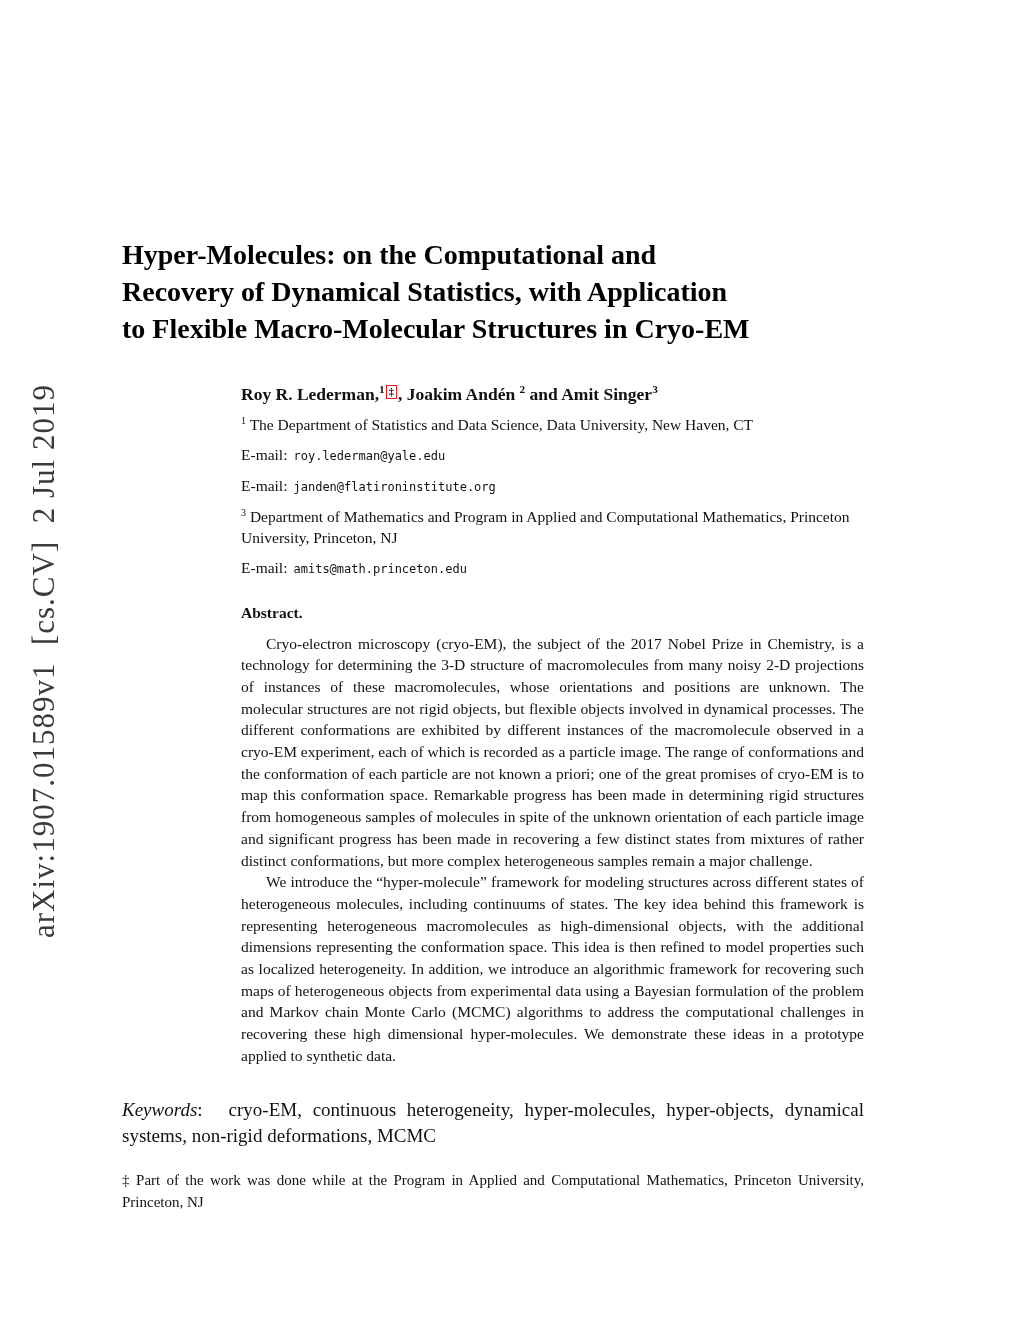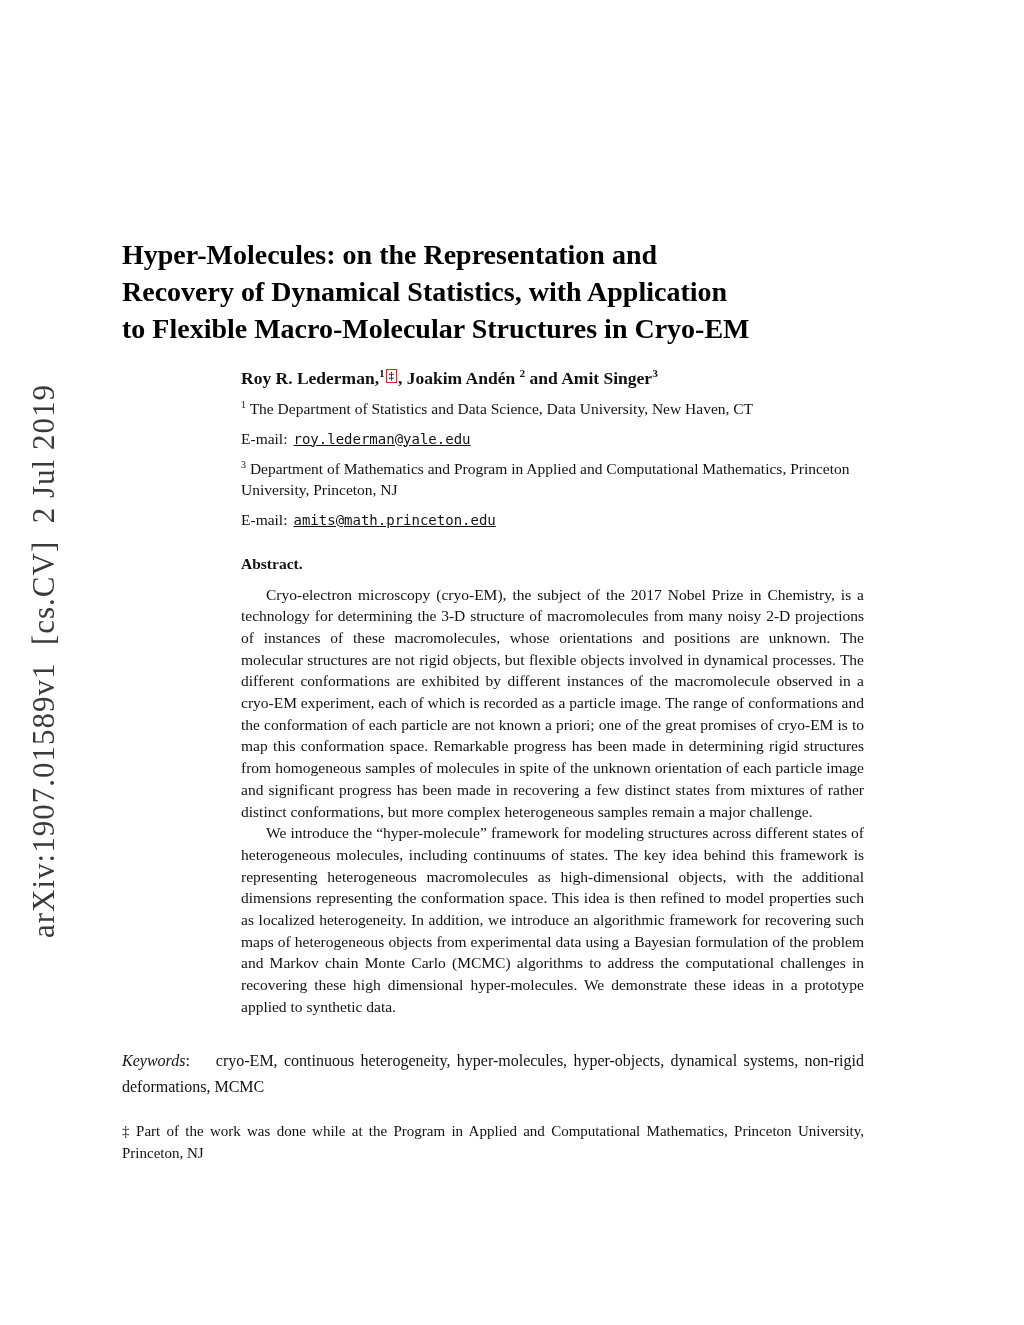--- a/index.html
+++ b/index.html
@@ -87,7 +87,7 @@
   <div class="content">
 
     <h1 class="title">
-      <span class="tline">Hyper-Molecules: on the Representation and</span>
+      <span class="tline">Hyper-Molecules: on the Computational and</span>
       <span class="tline">Recovery of Dynamical Statistics, with Application</span>
       <span class="tline">to Flexible Macro-Molecular Structures in Cryo-EM</span>
     </h1>

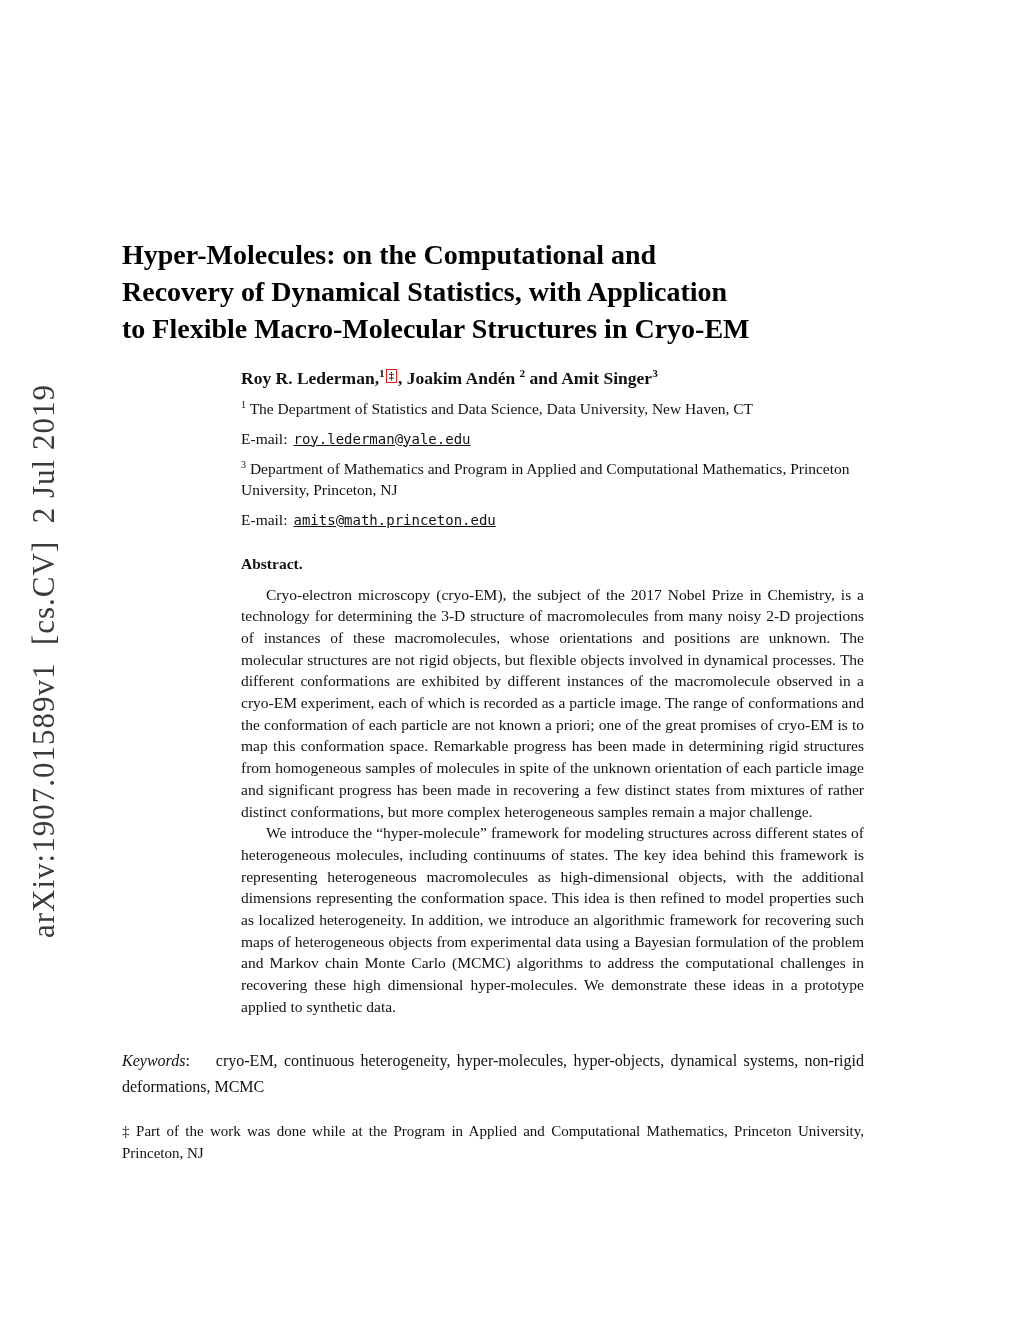--- a/index.html
+++ b/index.html
@@ -31,7 +31,7 @@
 
   .inner { margin-left: 119px; width: 623px; }
 
-  .authors { margin-top: 20px; font-size: 17.5px; font-weight: bold; line-height: 23px; }
+  .authors { margin-top: 36px; font-size: 17.5px; font-weight: bold; line-height: 23px; }
   sup { font-size: 65%; vertical-align: super; line-height: 0; }
 
   .refbox {

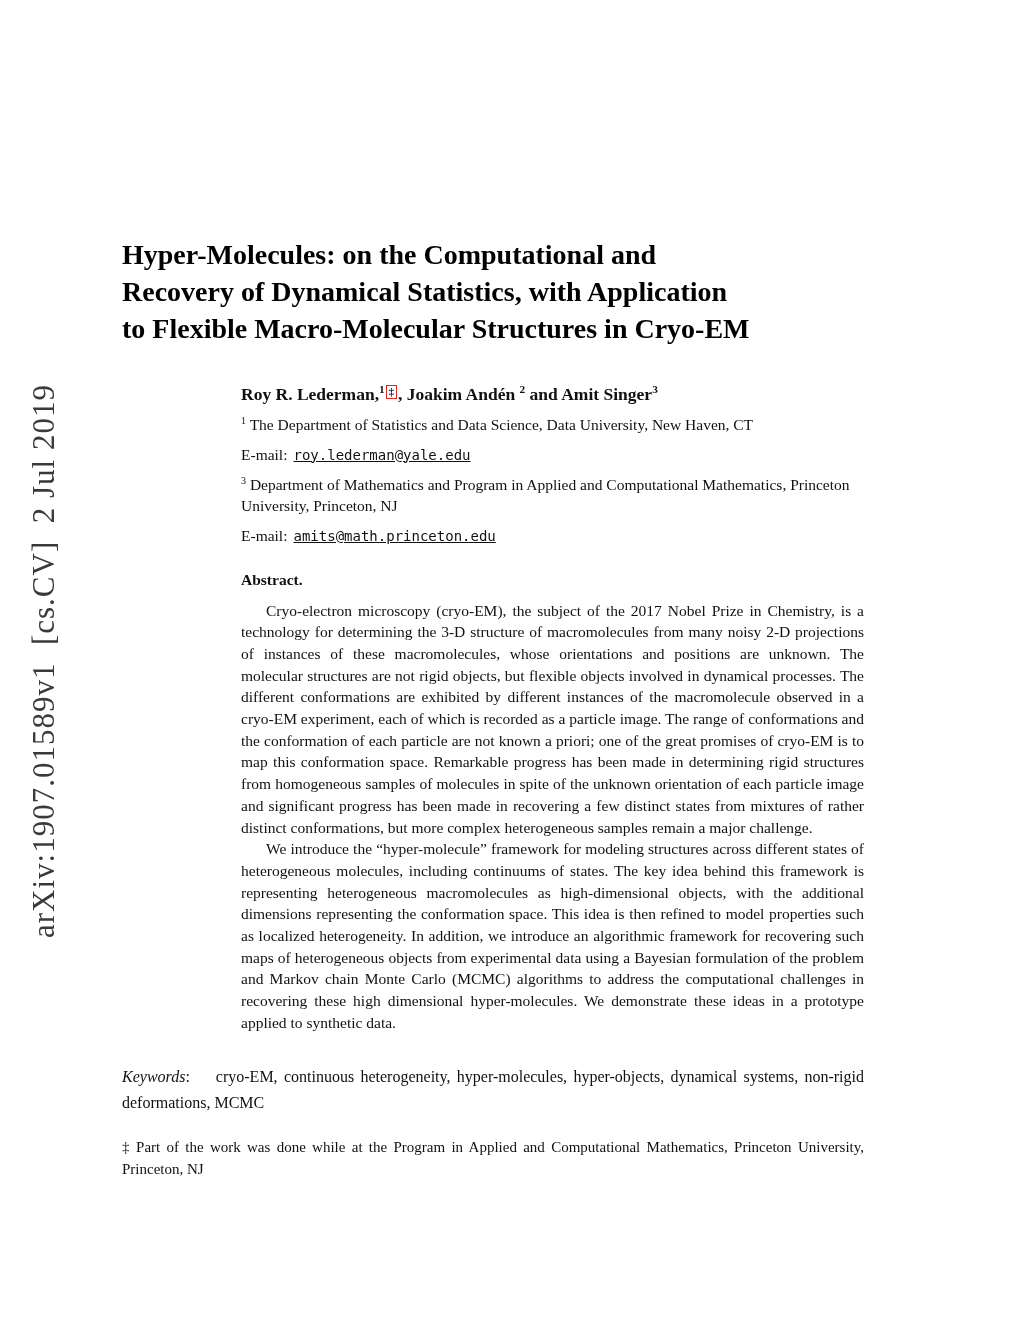--- a/index.html
+++ b/index.html
@@ -49,7 +49,7 @@
   .affil { font-size: 15.5px; line-height: 21.5px; margin-top: 8px; }
   .email-line { font-size: 15.5px; line-height: 21px; margin-top: 8px; }
   .email-label { margin-right: 6px; }
-  .email { font-family: "DejaVu Sans Mono", monospace; font-size: 14px; text-decoration: underline; }
+  .email { font-family: "DejaVu Sans Mono", monospace; font-size: 12px; }
 
   .abstract { margin-top: 22px; }
   .abs-head { font-weight: bold; font-size: 15.5px; line-height: 21px; margin-bottom: 10px; }

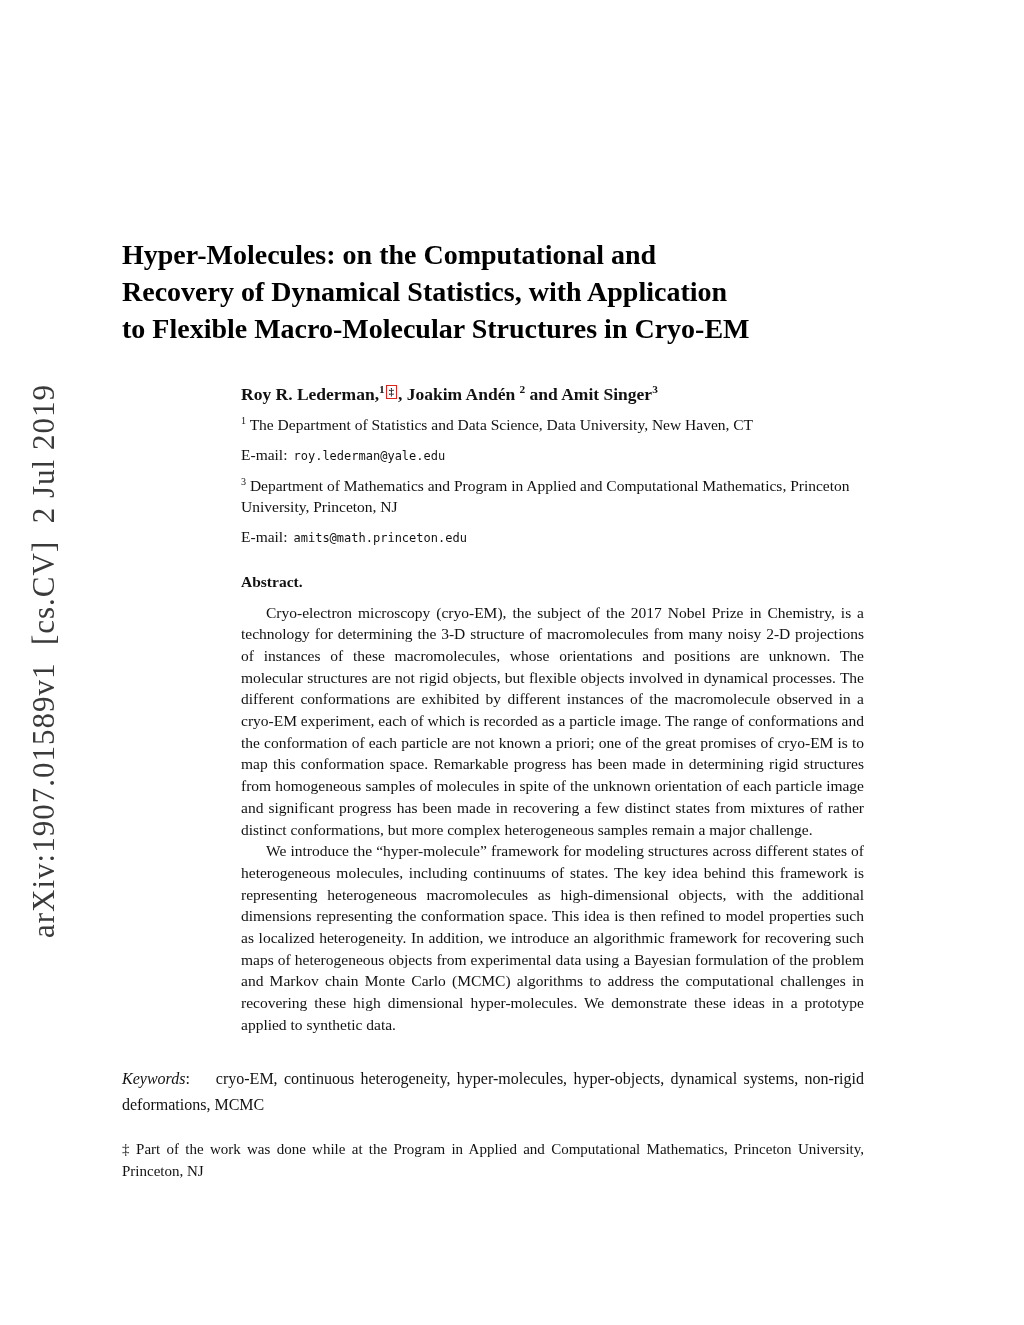--- a/index.html
+++ b/index.html
@@ -99,6 +99,7 @@
       <p class="affil"><sup>1</sup><span> The Department of Statistics and Data Science, Data University, New Haven, CT</span></p>
       <p class="email-line"><span class="email-label">E-mail:</span><span class="email">roy.lederman@yale.edu</span></p>
 
+      <p class="email-line"><span class="email-label">E-mail:</span><span class="email">janden@flatironinstitute.org</span></p>
 
       <p class="affil"><sup>3</sup><span> Department of Mathematics and Program in Applied and Computational Mathematics, Princeton University, Princeton, NJ</span></p>
       <p class="email-line"><span class="email-label">E-mail:</span><span class="email">amits@math.princeton.edu</span></p>

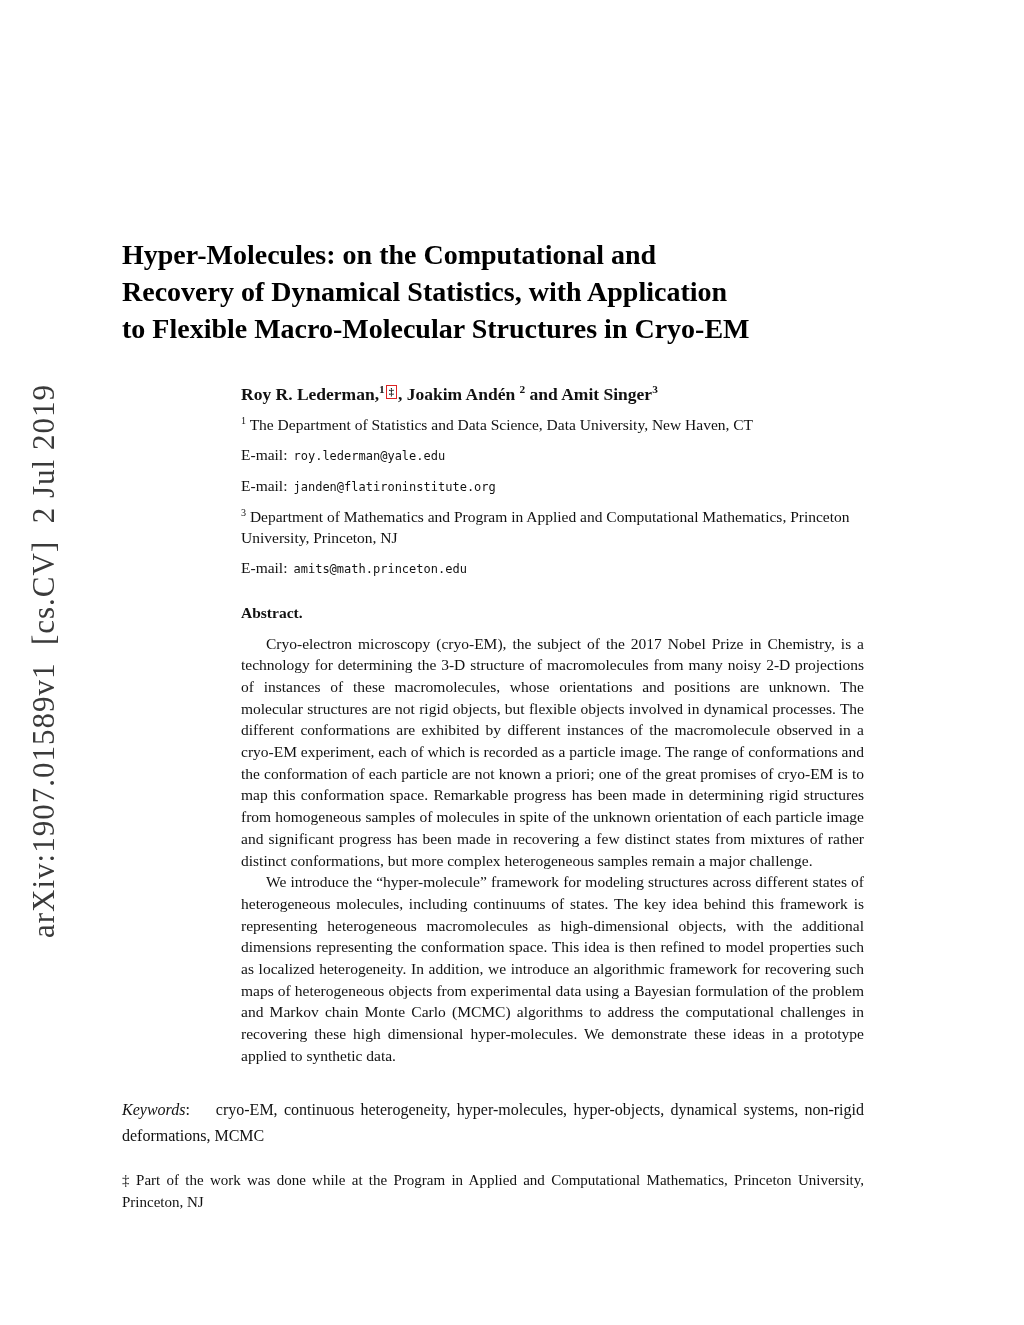--- a/index.html
+++ b/index.html
@@ -62,7 +62,7 @@
 
   .keywords {
     margin-top: 30px;
-    font-size: 16px;
+    font-size: 19px;
     line-height: 26px;
     text-align: justify;
   }

